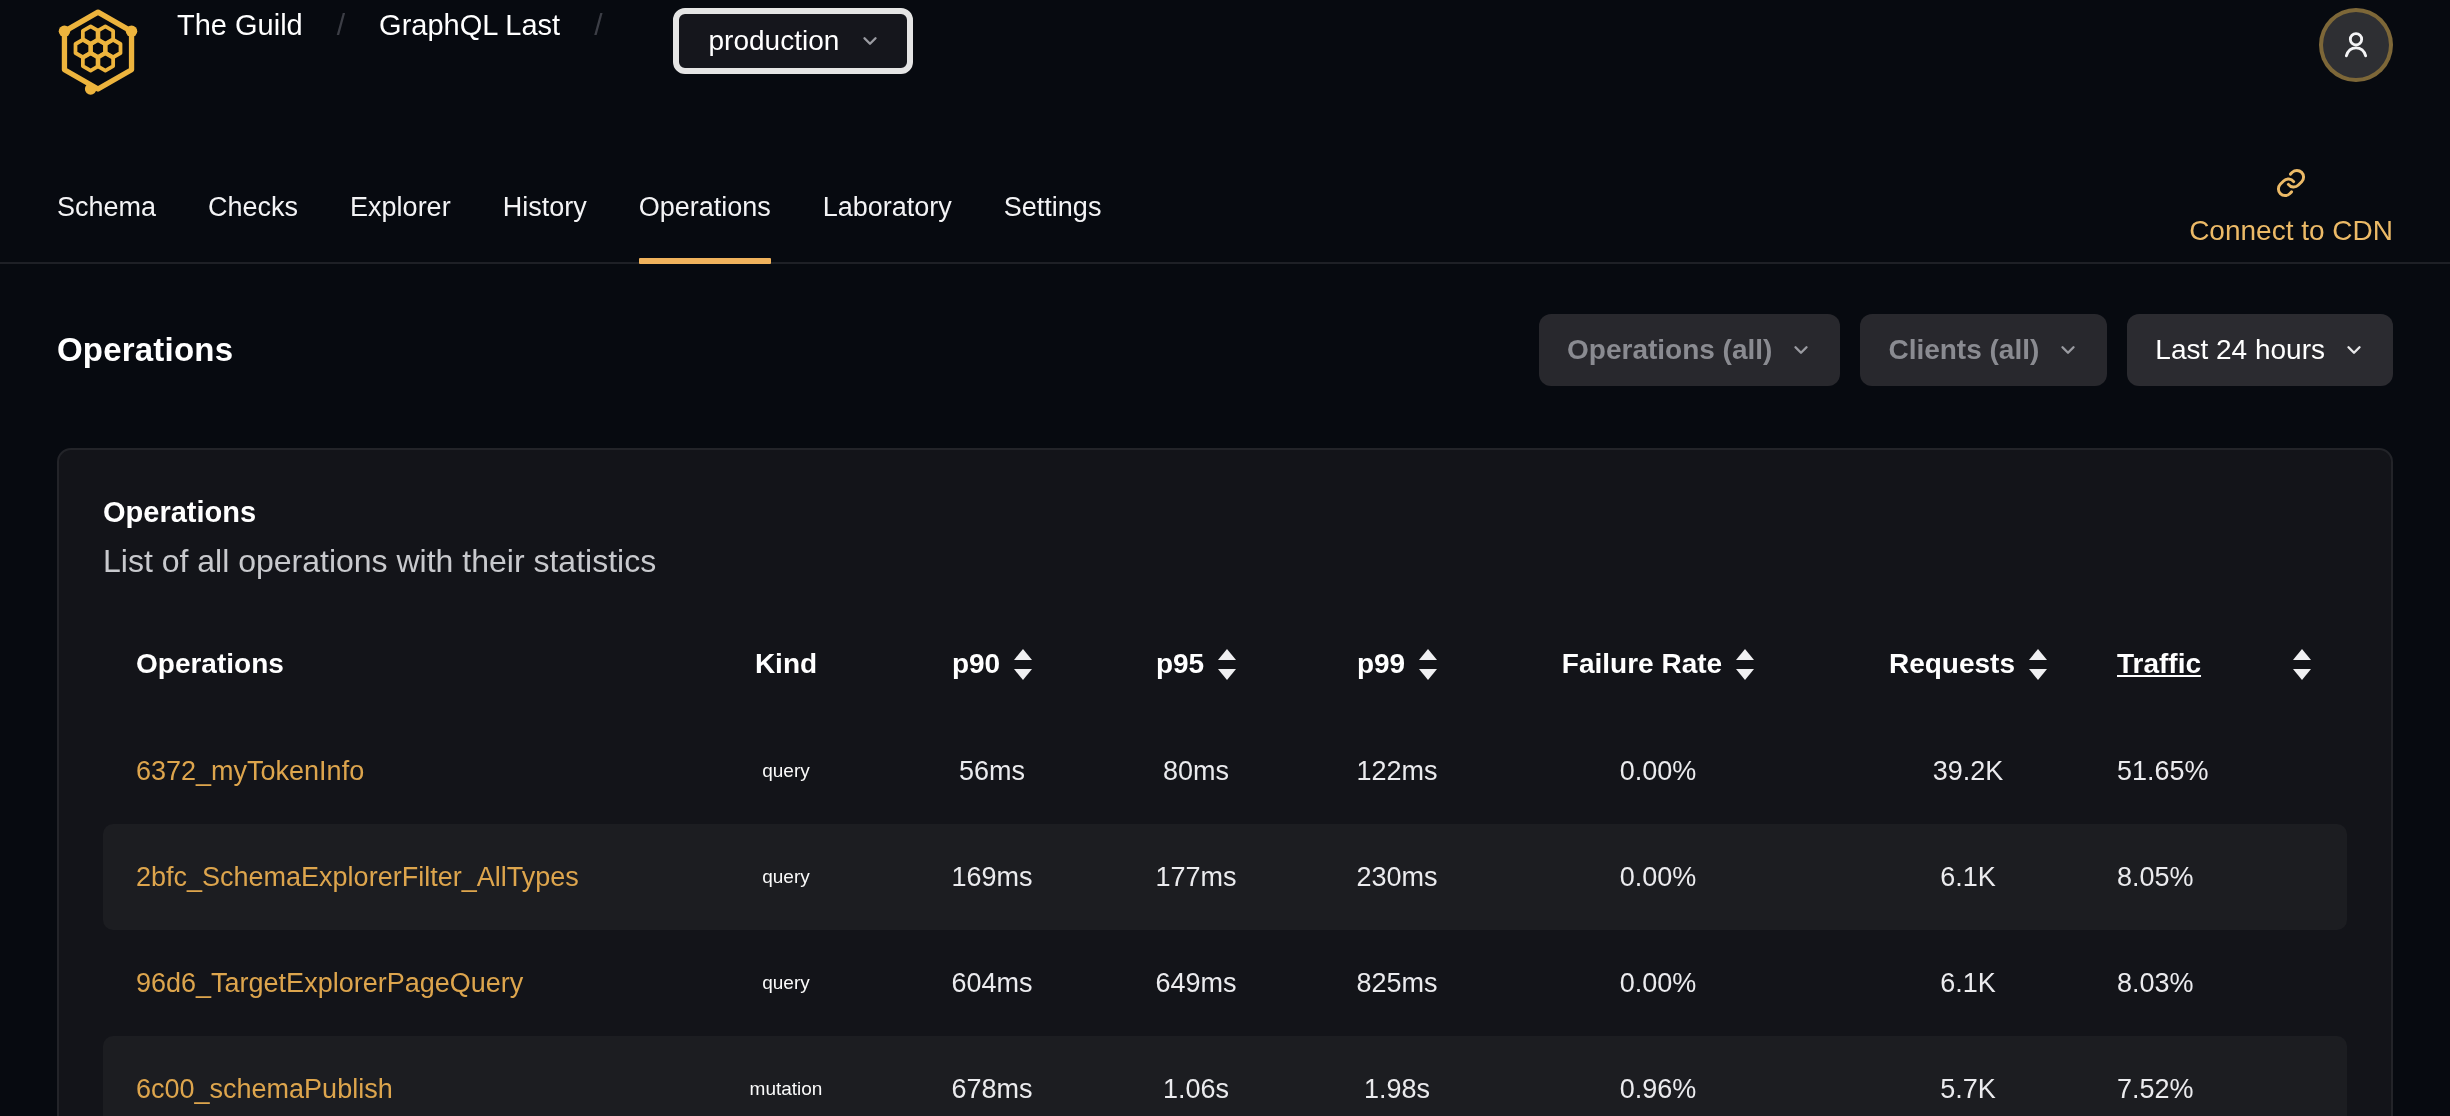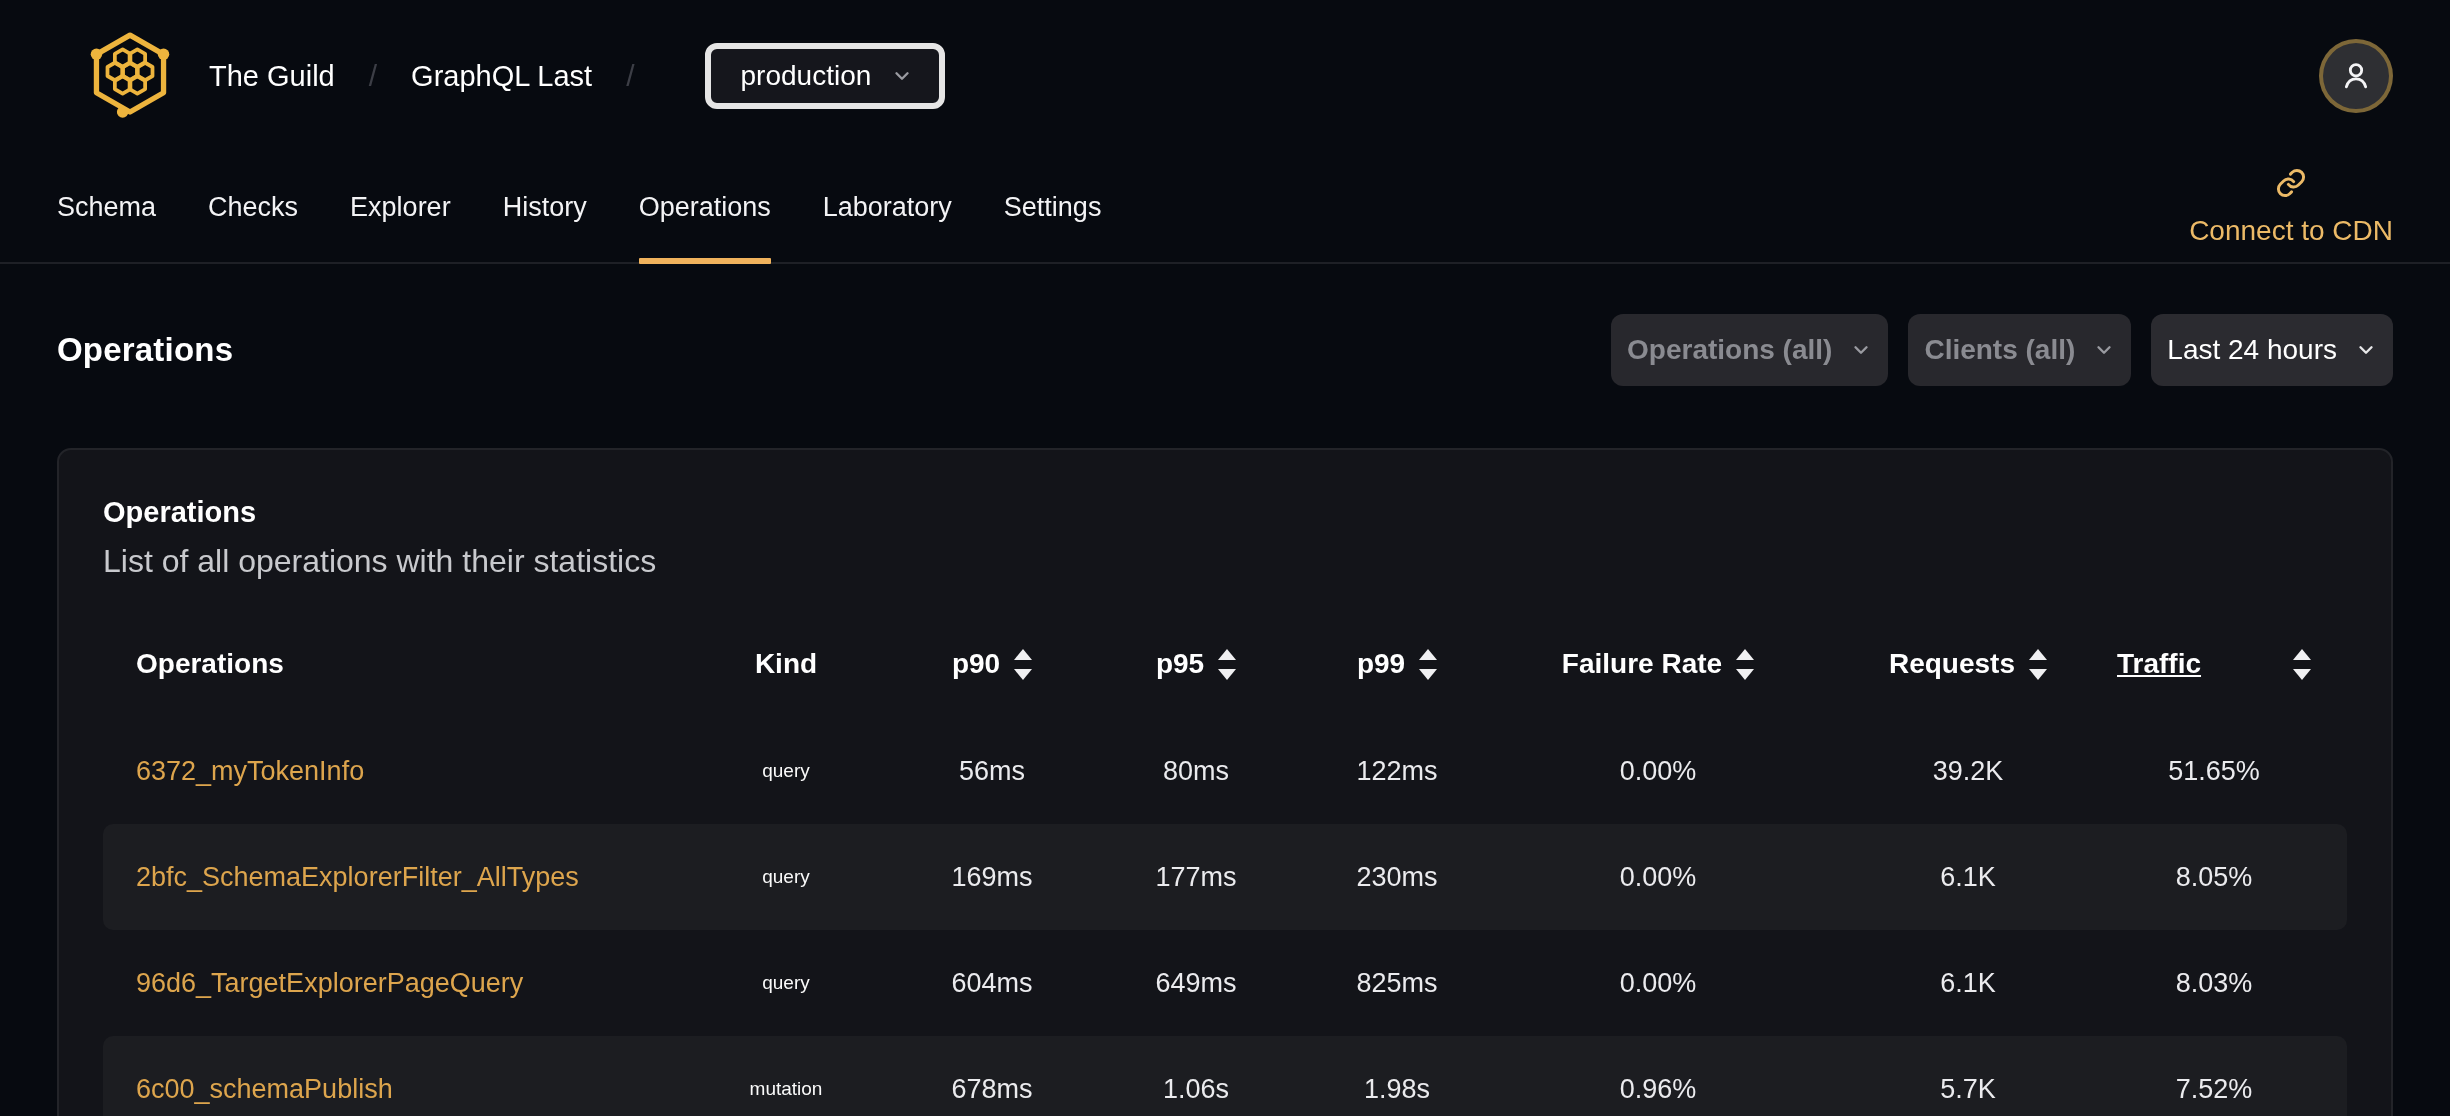--- a/index.html
+++ b/index.html
@@ -13,7 +13,7 @@
   }
 
   
-  .topbar { height:152px; display:flex; align-items:center; padding:8px 57px;margin-left:32px; }
+  .topbar { height:152px; display:flex; align-items:flex-start; padding:8px 57px; }
   .logo { width:82px; height:90px; flex:0 0 auto; }
   .crumbs { display:flex; align-items:center; margin-left:38px; font-size:29px; font-weight:500; }
   .crumb-sep { color:#3c3e46; margin:0 34px; font-size:30px; font-weight:400; }

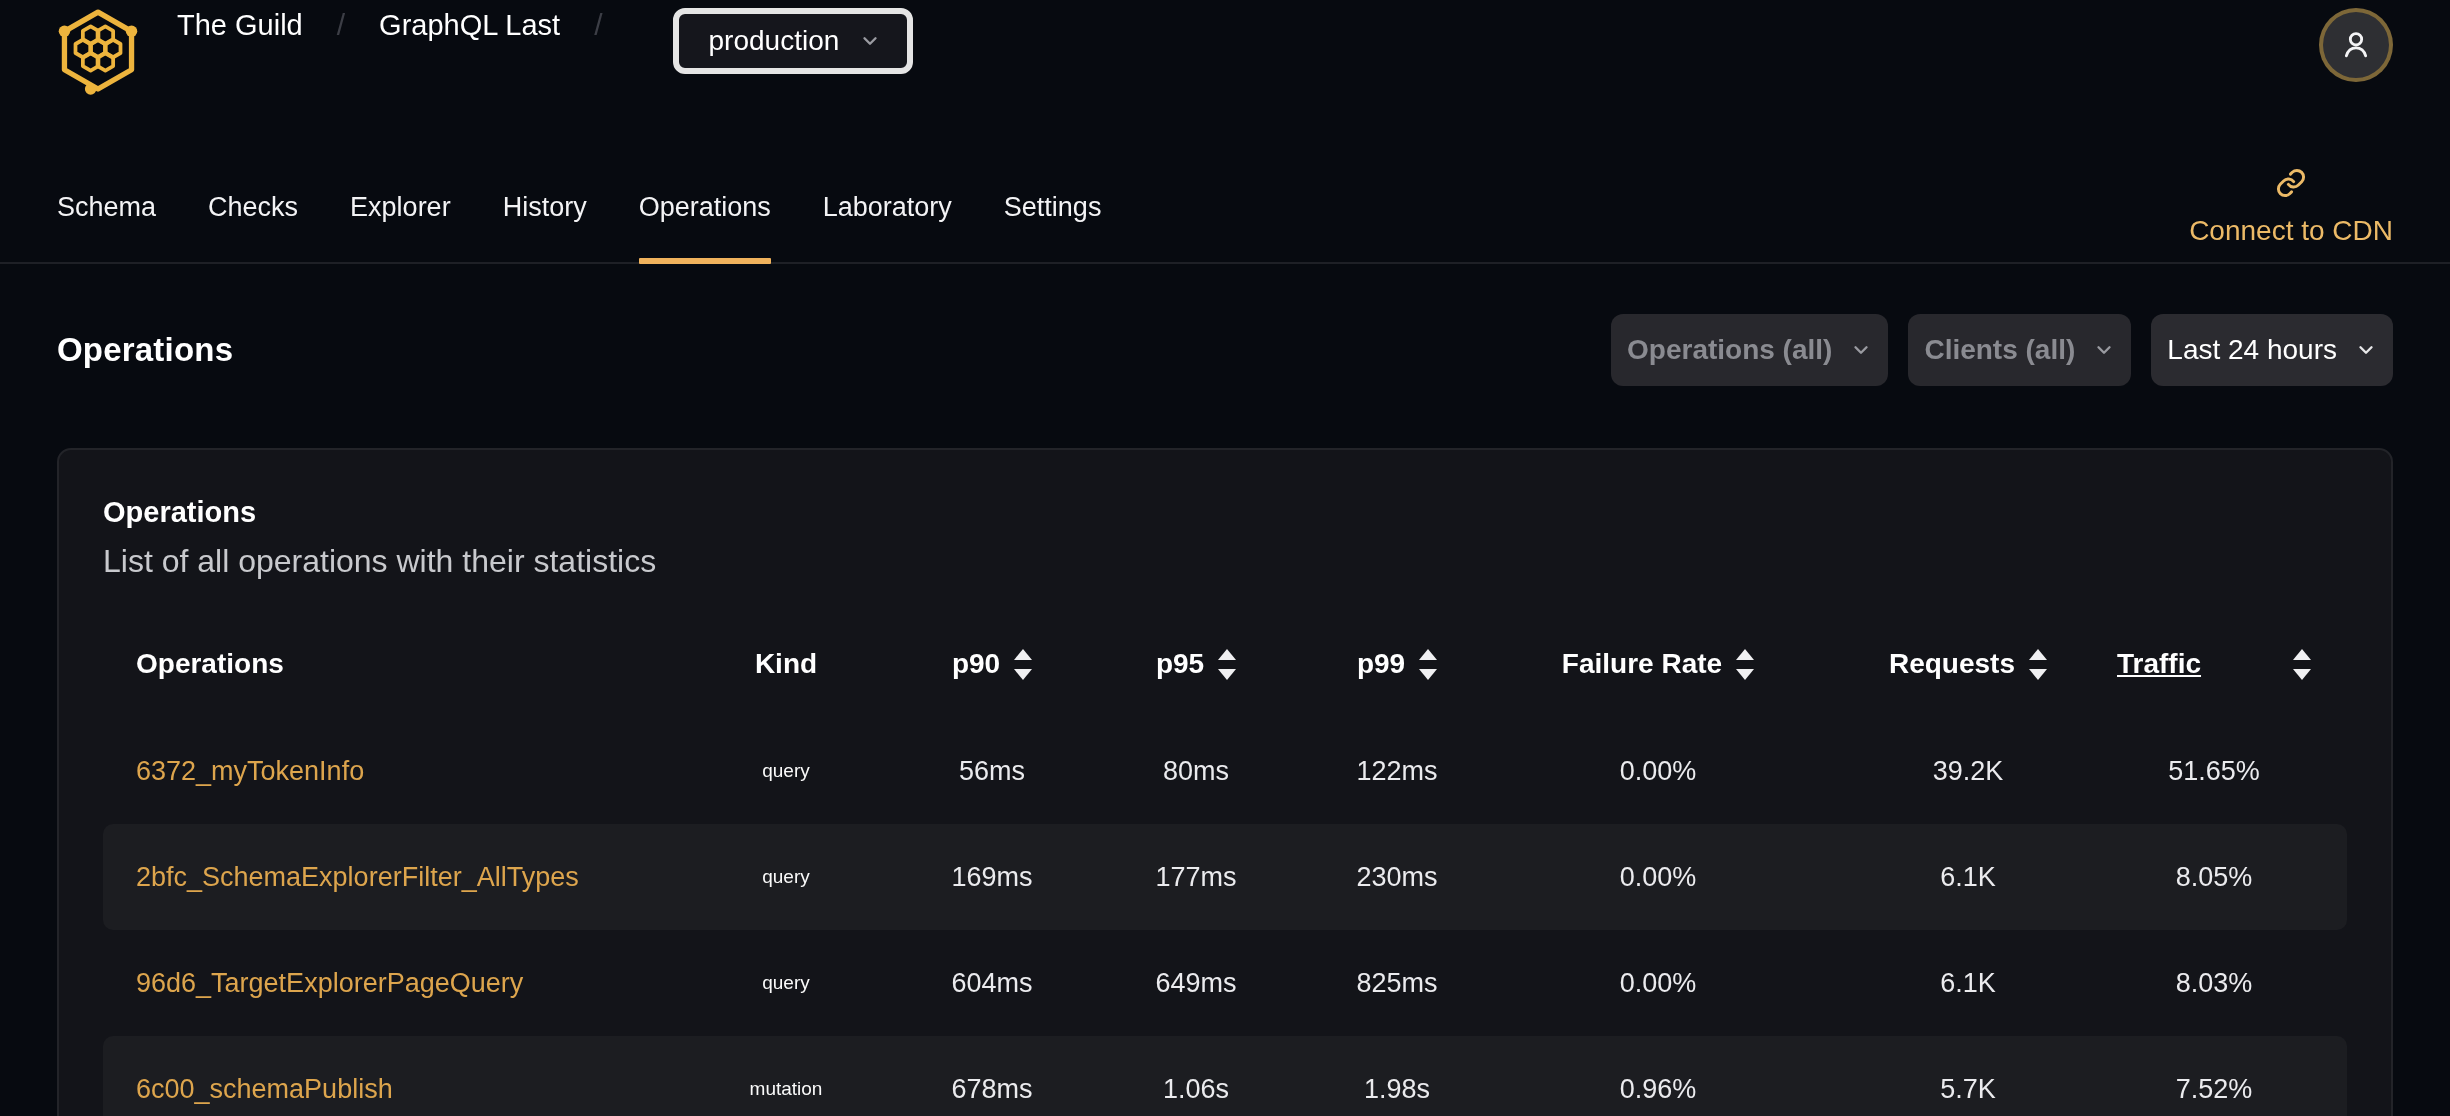--- a/index.html
+++ b/index.html
@@ -55,7 +55,7 @@
   .filter-btn {
     display:flex; align-items:center; gap:18px;
     background:#28282d; border:none; border-radius:12px;
-    height:72px; padding:0 16px; font-size:28px; cursor:pointer;
+    height:72px; padding:0 28px; font-size:28px; cursor:pointer;
   }
   .filter-btn.muted { color:#8a8b91; font-weight:700; }
   .filter-btn.activefilter { color:#fff; background:#2b2b30; }

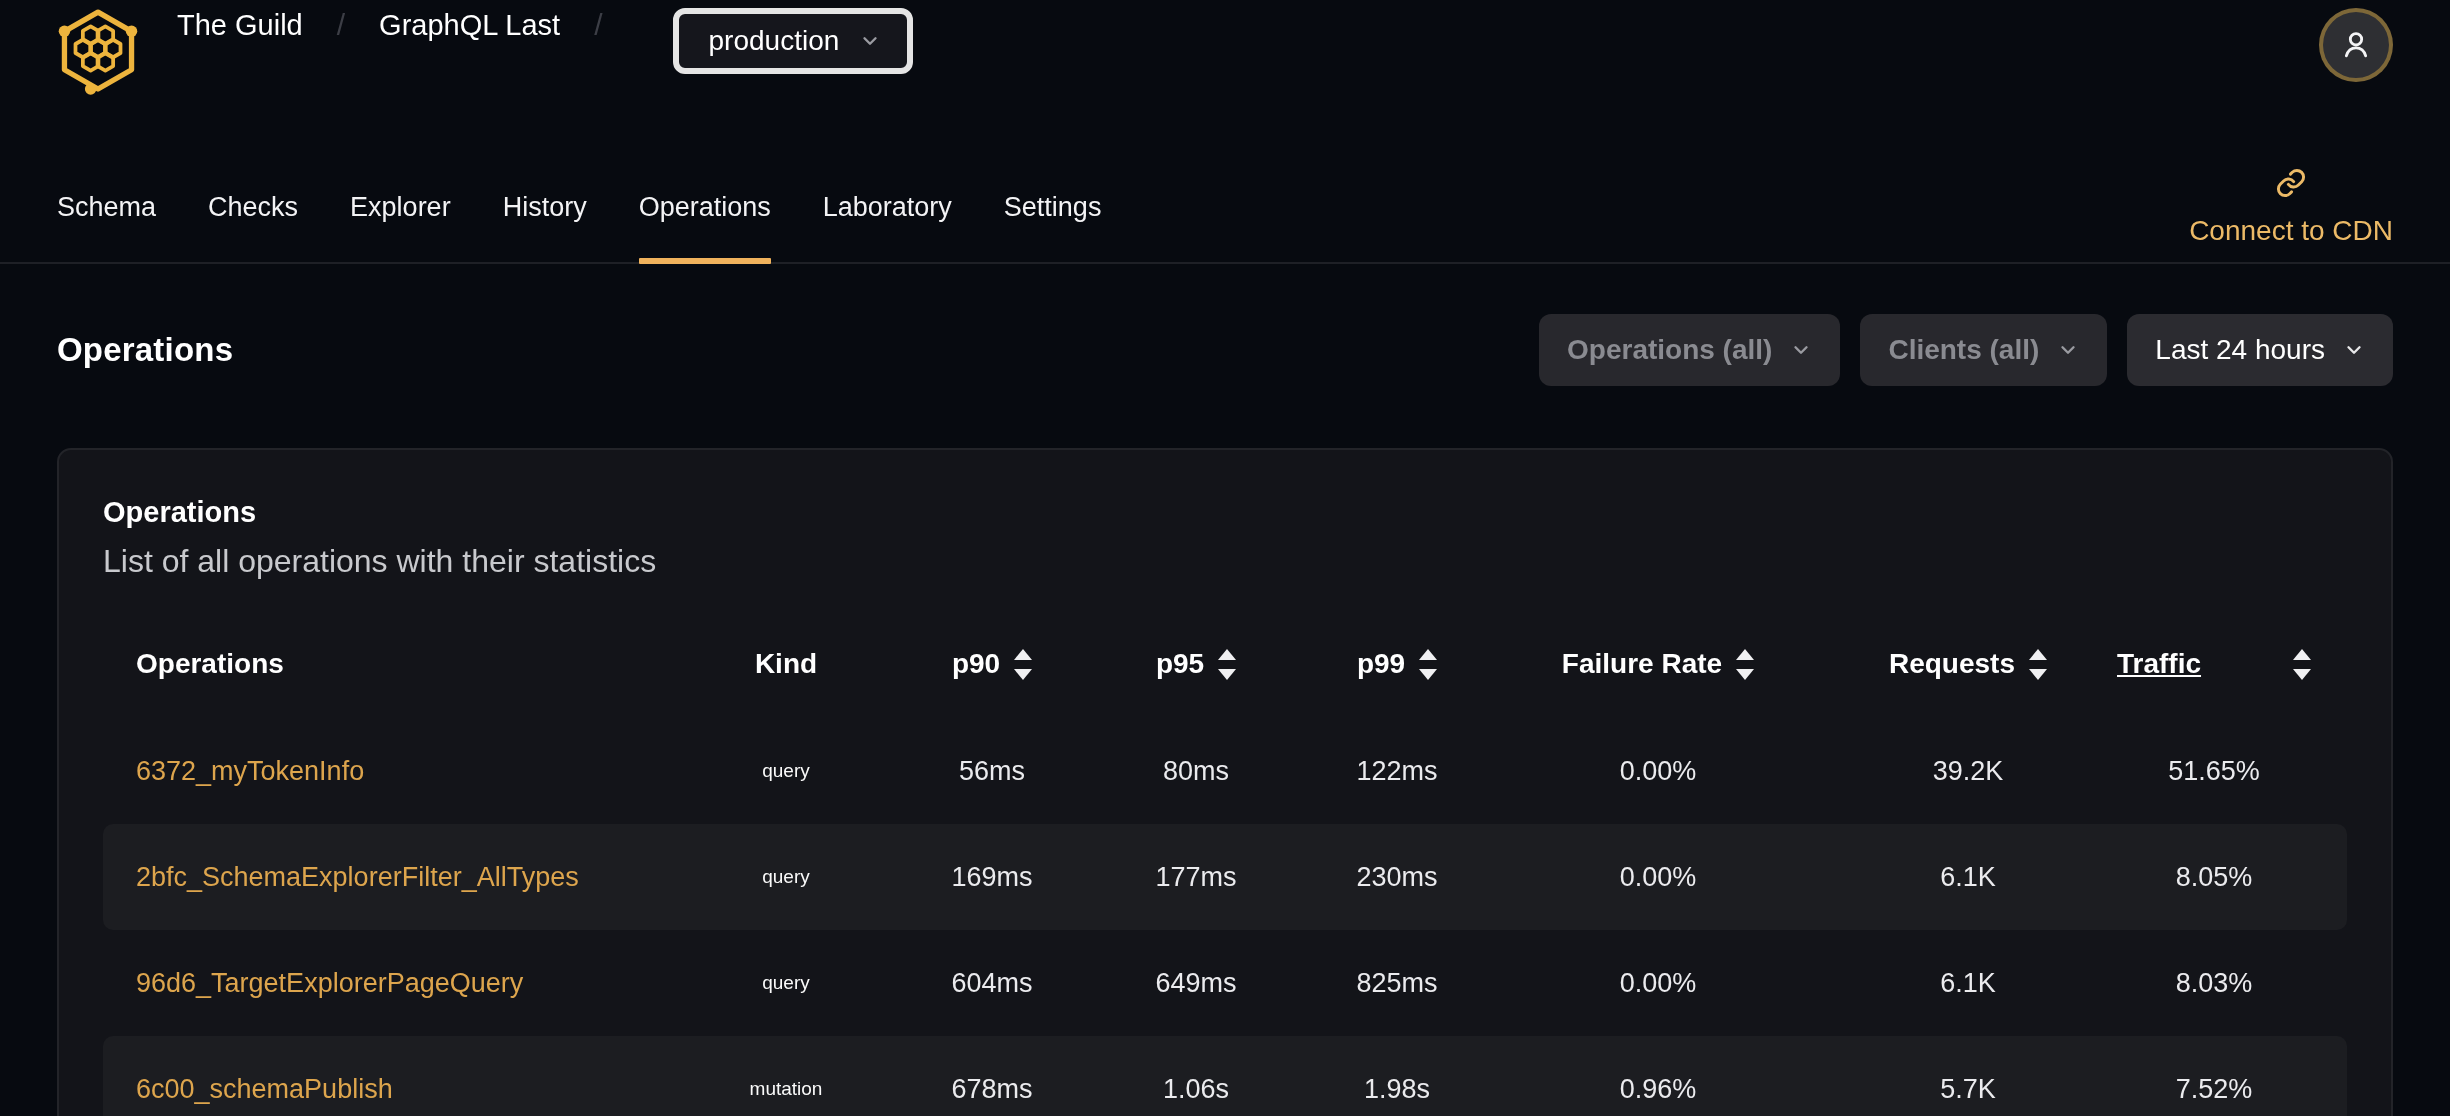--- a/index.html
+++ b/index.html
@@ -91,7 +91,7 @@
   .cell.op { text-align:left; padding-left:33px; }
   .cell.op a { color:#dda54d; text-decoration:none; cursor:pointer; }
   .cell.kind { font-size:19px; color:#fafafa; }
-  .cell.last { text-align:center; padding-right:36px; }
+  .cell.last { text-align:left; padding-right:36px; }
 
   .hex-stroke { fill:none; stroke:#edb43d; stroke-width:6.5; stroke-linejoin:round; stroke-linecap:round; }
   .hex-thin { fill:none; stroke:#edb43d; stroke-width:4.6; stroke-linejoin:round; }

